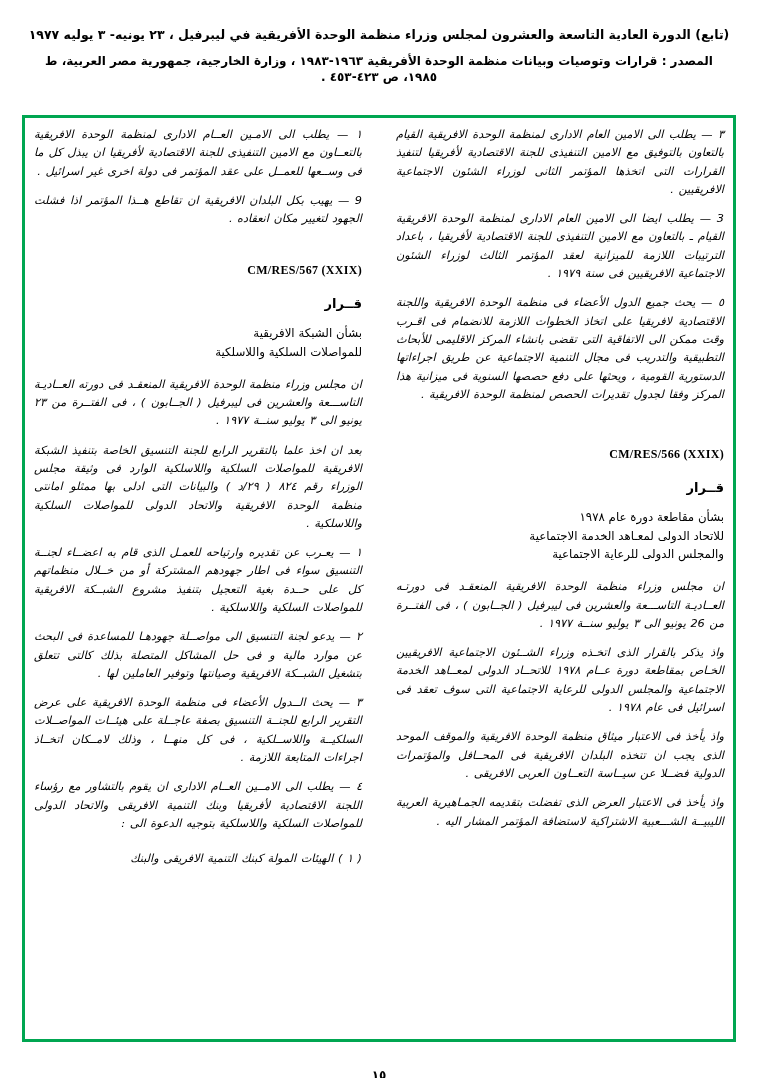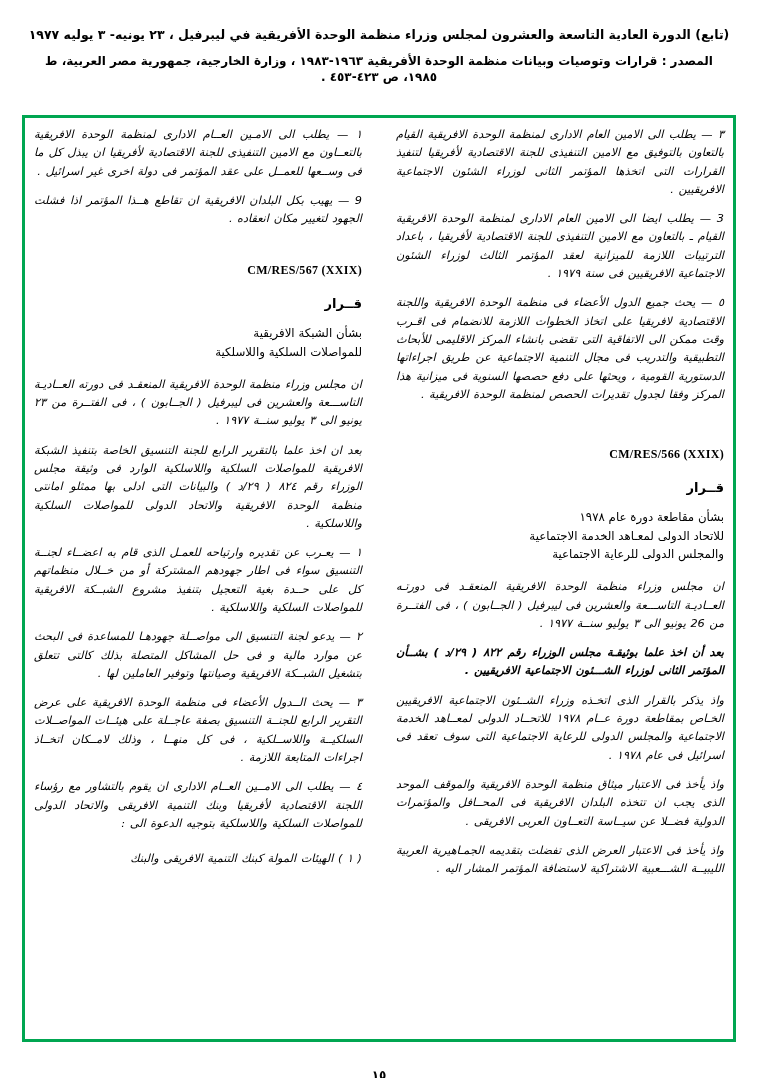--- a/index.html
+++ b/index.html
@@ -149,7 +149,6 @@
       </div>
 
       <p class="para">ان مجلس وزراء منظمة الوحدة الافريقية المنعقـد فى دورتـه العــاديـة التاســـعة والعشرين فى ليبرفيل ( الجــابون ) ، فى الفتــرة من 26 يونيو الى ٣ يوليو سنــة ١٩٧٧ .</p>
-      <p class="para bold">بعد أن اخذ علما بوثيقـة مجلس الوزراء رقم ٨٢٢ ( ٢٩/د ) بشــأن المؤتمر الثانى لوزراء الشـــئون الاجتماعية الافريقيين .</p>
       <p class="para">واذ يذكر بالقرار الذى اتخـذه وزراء الشــئون الاجتماعية الافريقيين الخـاص بمقاطعة دورة عــام ١٩٧٨ للاتحــاد الدولى لمعــاهد الخدمة الاجتماعية والمجلس الدولى للرعاية الاجتماعية التى سوف تعقد فى اسرائيل فى عام ١٩٧٨ .</p>
       <p class="para">واذ يأخذ فى الاعتبار ميثاق منظمة الوحدة الافريقية والموقف الموحد الذى يجب ان تتخذه البلدان الافريقية فى المحــافل والمؤتمرات الدولية فضــلا عن سيــاسة التعــاون العربى الافريقى .</p>
       <p class="para">واذ يأخذ فى الاعتبار العرض الذى تفضلت بتقديمه الجمـاهيرية العربية الليبيــة الشـــعبية الاشتراكية لاستضافة المؤتمر المشار اليه .</p>

